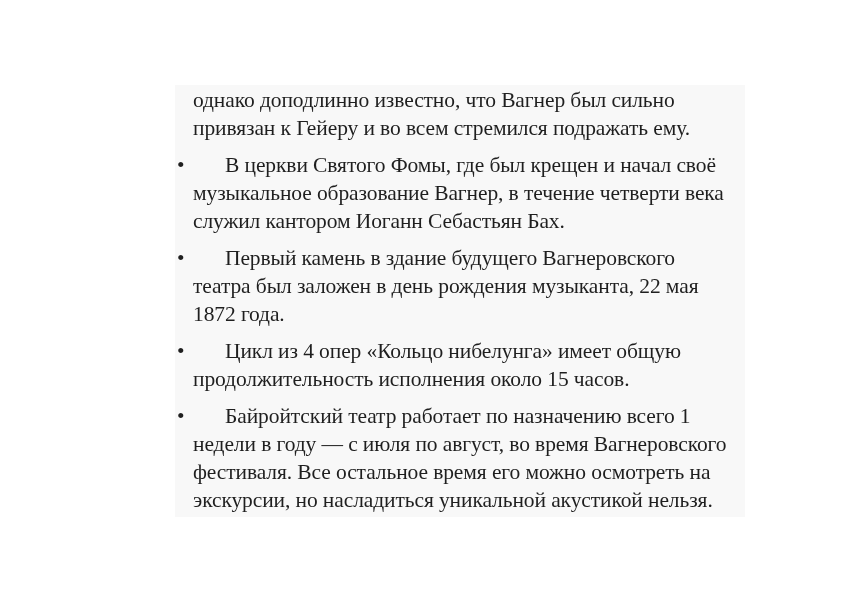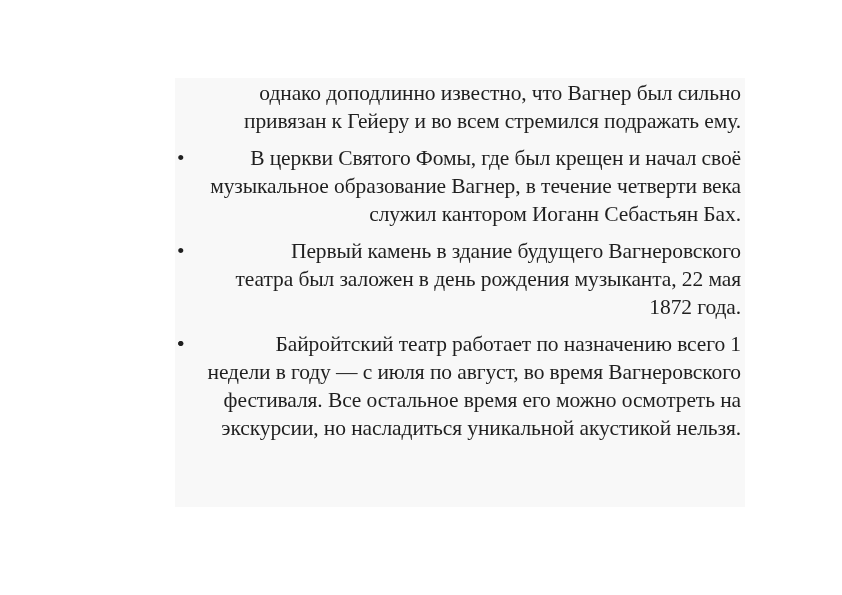--- a/index.html
+++ b/index.html
@@ -17,13 +17,12 @@
   .content-block {
     position: absolute;
     left: 175px;
-    top: 78px;
+    top: 85px;
     width: 570px;
     min-height: 429px;
     background: #f8f8f8;
     box-sizing: border-box;
     padding: 1px 4px 3px 0;
-    text-align: right;
   }
   .para {
     margin: 0 0 9px 0;

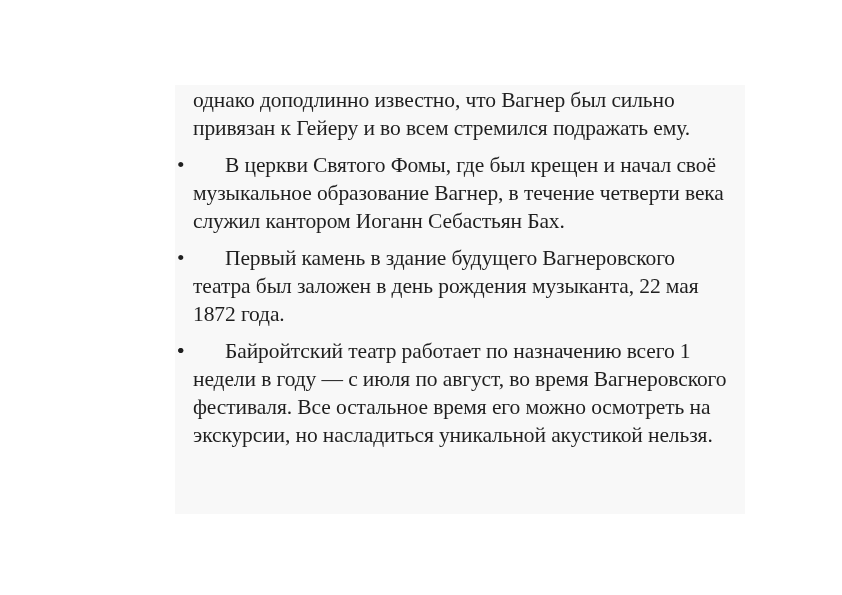--- a/index.html
+++ b/index.html
@@ -78,6 +78,8 @@
 
   <div class="para bullet-item">
     <span class="bullet-marker">•</span>
+    <span class="para-text">Цикл из 4 опер «Кольцо нибелунга» имеет общую
+продолжительность исполнения около 15 часов.</span>
   </div>
 
   <div class="para bullet-item">

